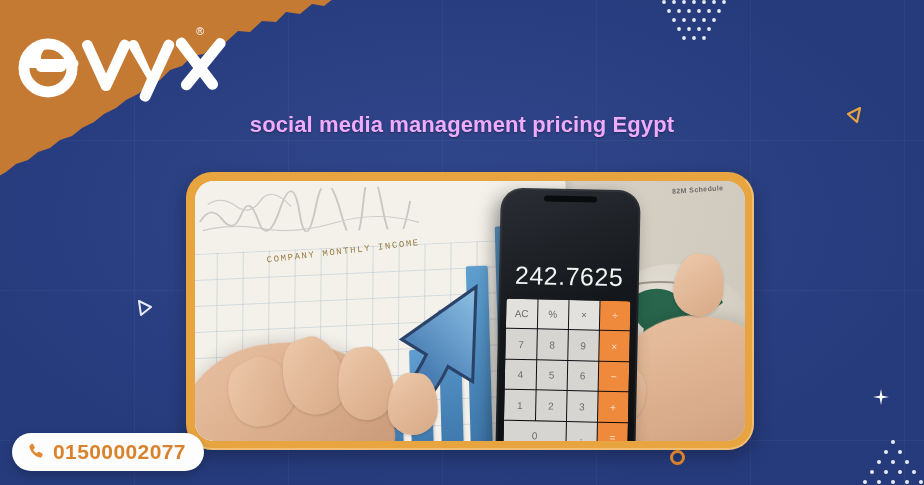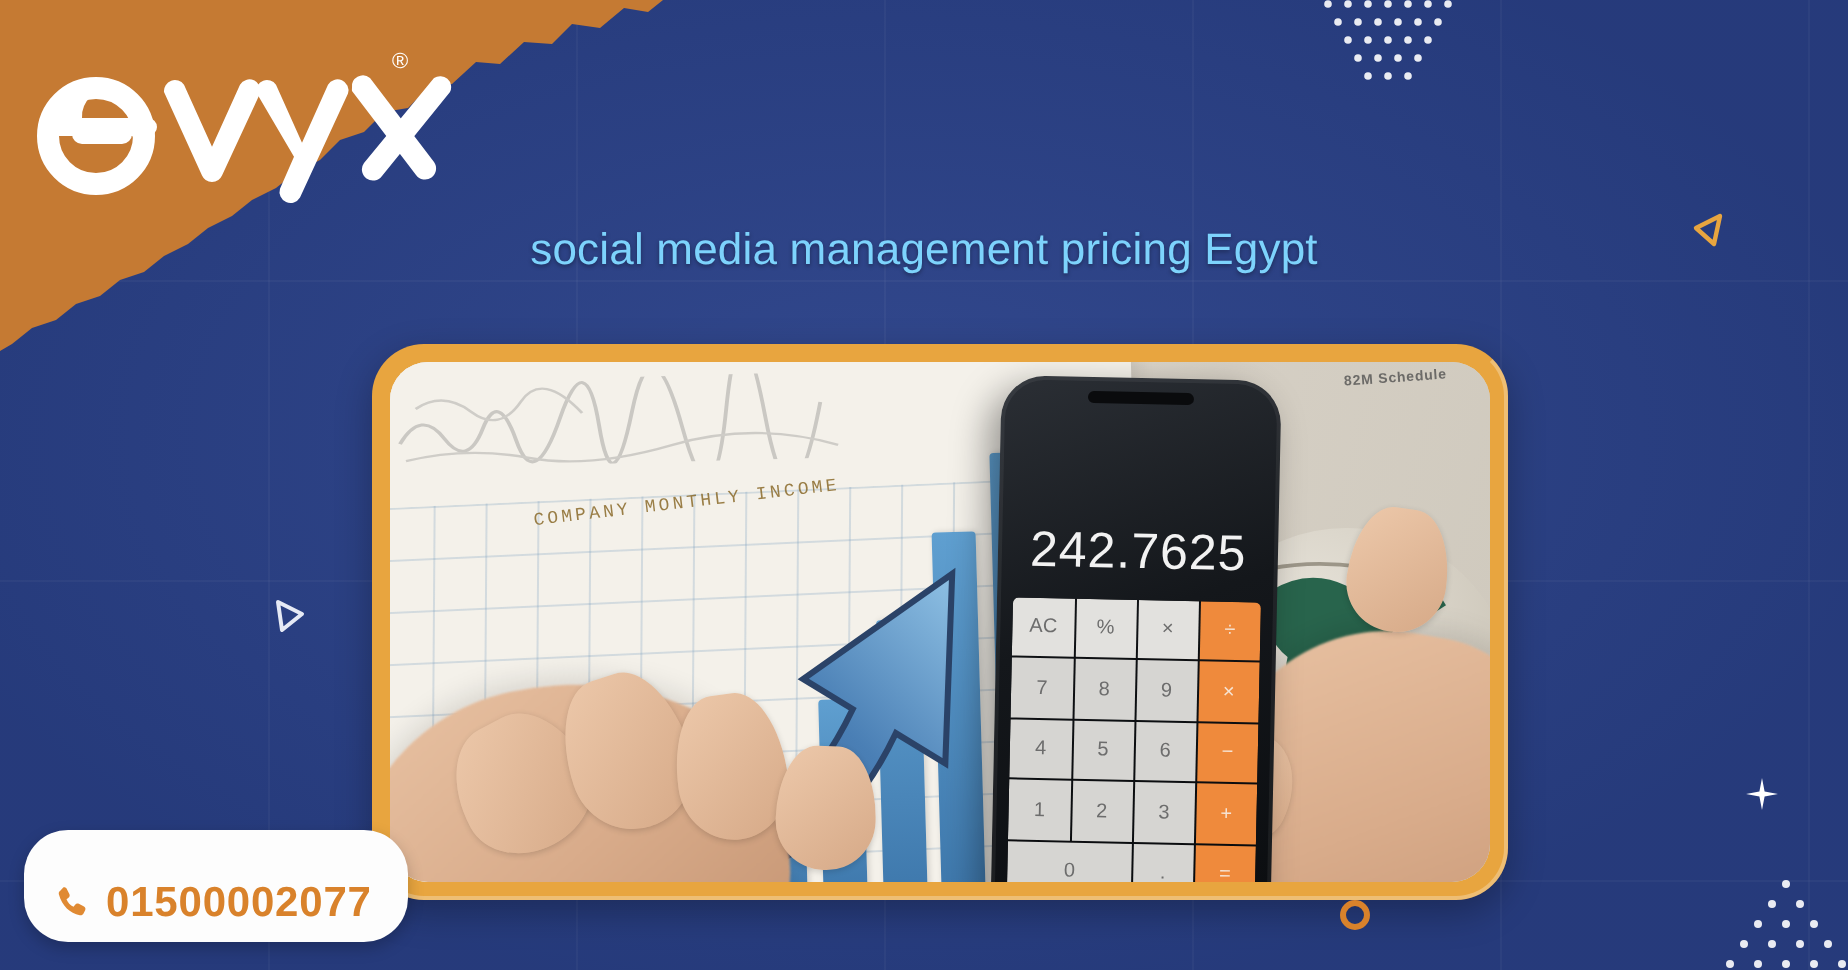--- a/index.html
+++ b/index.html
@@ -73,9 +73,9 @@
     right: 0;
     top: 112px;
     text-align: center;
-    color: #7dd3fc;
+    color: #f0abfc;
     font-size: 22px;
-    font-weight: normal;
+    font-weight: bold;
     letter-spacing: .1px;
     text-shadow: 0 1px 2px rgba(0,0,0,0.35);
     font-family: "Liberation Sans", sans-serif;

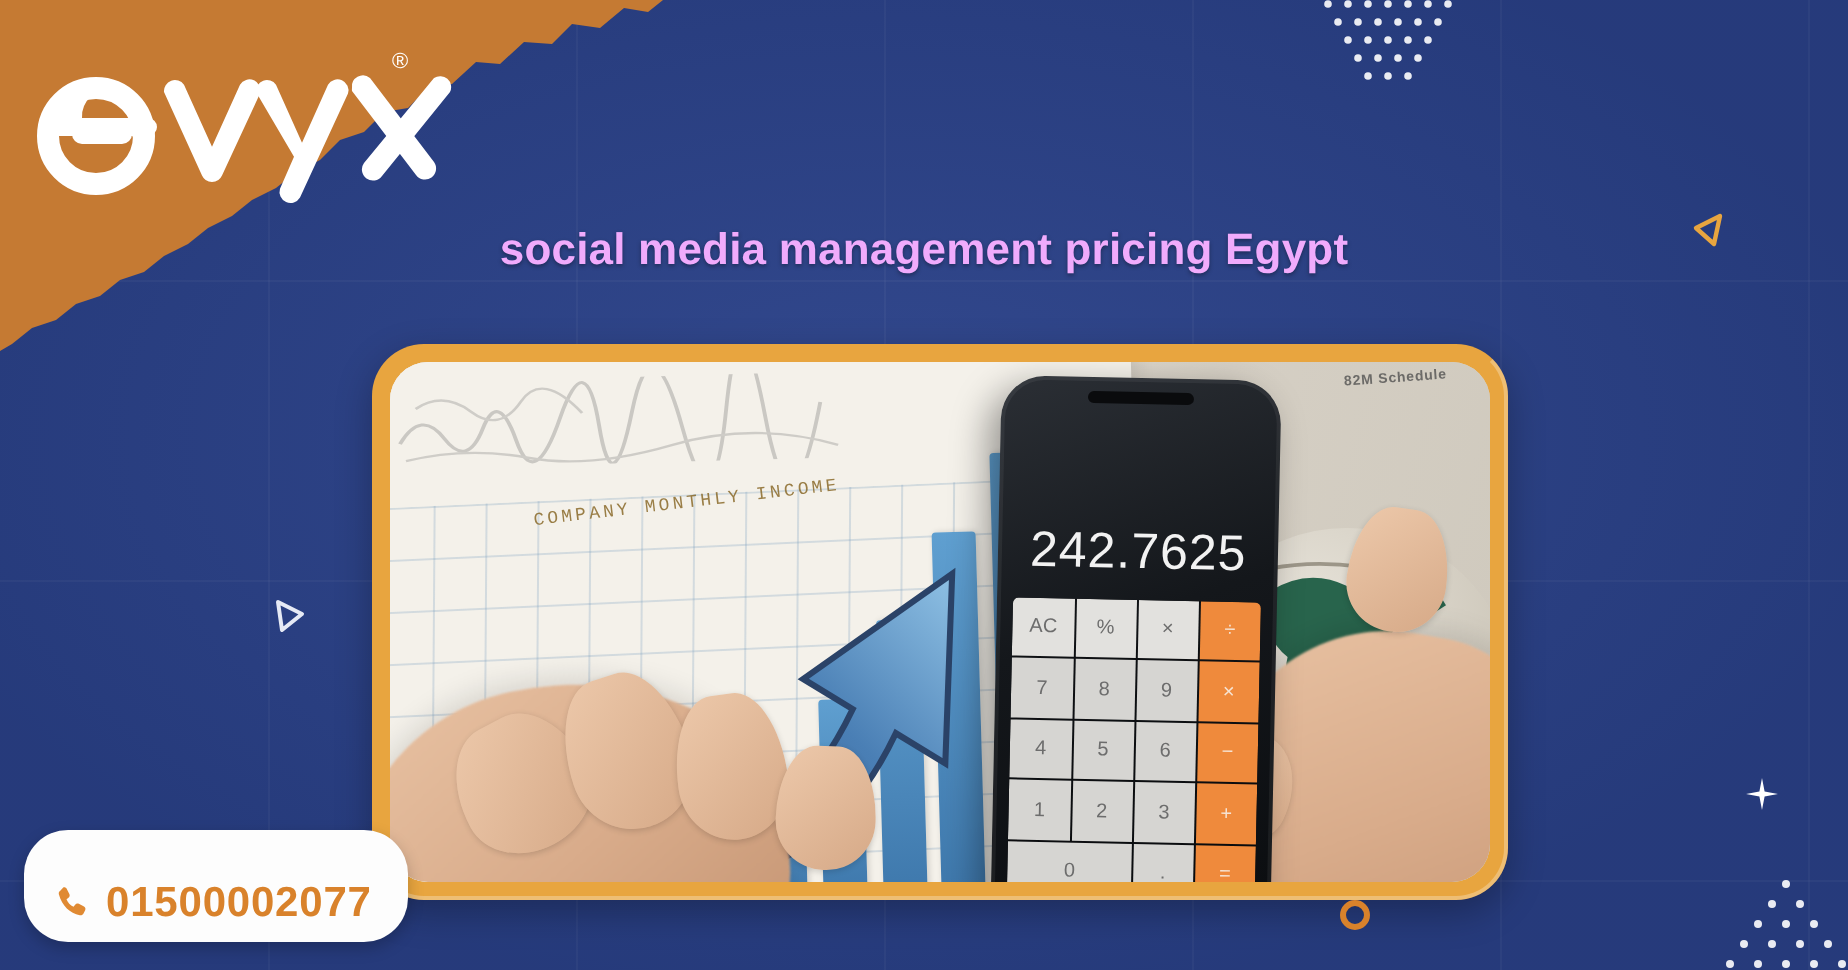--- a/index.html
+++ b/index.html
@@ -309,7 +309,7 @@
     gap: 7px;
     background: #fdfdfd;
     border-radius: 22px;
-    padding: 25px 18px 7px 14px;
+    padding: 7px 18px 7px 14px;
     box-shadow: 0 3px 8px rgba(0,0,0,0.22);
   }
   .phone-badge .num {

